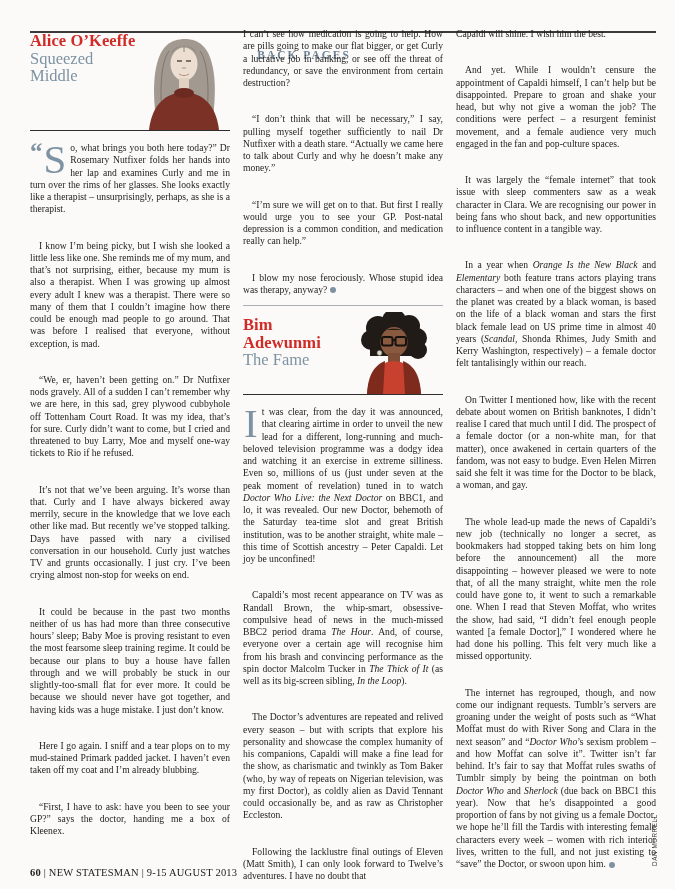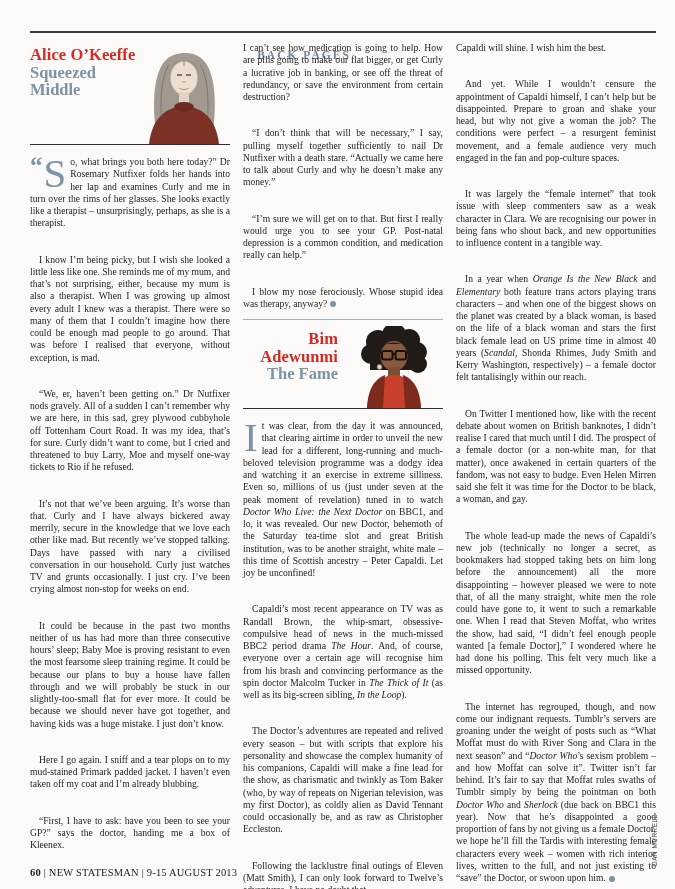--- a/index.html
+++ b/index.html
@@ -27,7 +27,7 @@
   }
 
   
-  .col { position:absolute; top:42px; width:200px; }
+  .col { position:absolute; top:28px; width:200px; }
   #col1 { left:30px; }
   #col2 { left:243px; }
   #col3 { left:456px; }

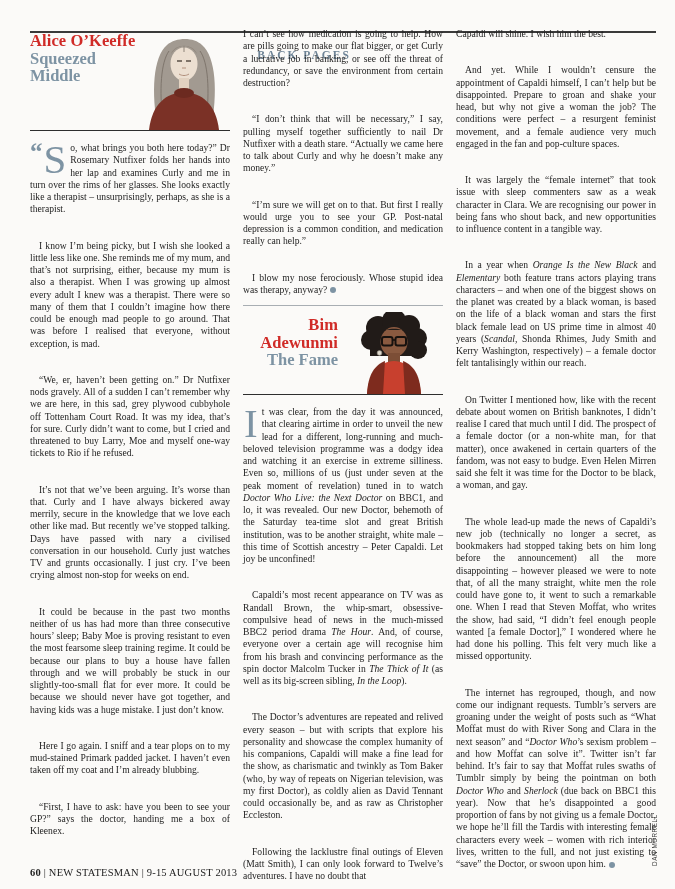--- a/index.html
+++ b/index.html
@@ -42,7 +42,7 @@
     color:#d02b27; letter-spacing:0.1px;
   }
   .author-strap {
-    font-size:16.5px; font-weight:bold; line-height:17.5px;
+    font-size:16.5px; font-weight:normal; line-height:17.5px;
     color:#7d93a3;
   }
   .portrait { display:flex; align-items:flex-end; }

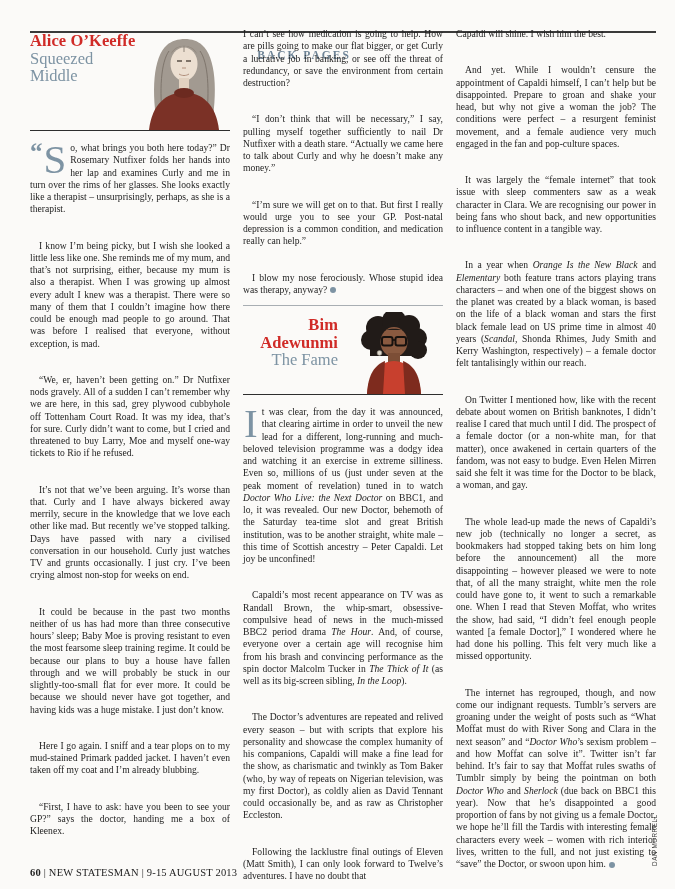--- a/index.html
+++ b/index.html
@@ -35,7 +35,7 @@
   
   .author-block { display:flex; align-items:stretch; }
   .author-block.alice { height:102px; }
-  .author-block.bim { height:88px; padding-top:6px;text-align:right; }
+  .author-block.bim { height:88px; padding-top:6px; }
   .author-titles { flex:1; padding-top:4px; }
   .author-name {
     font-size:16.5px; font-weight:bold; line-height:17.5px;

